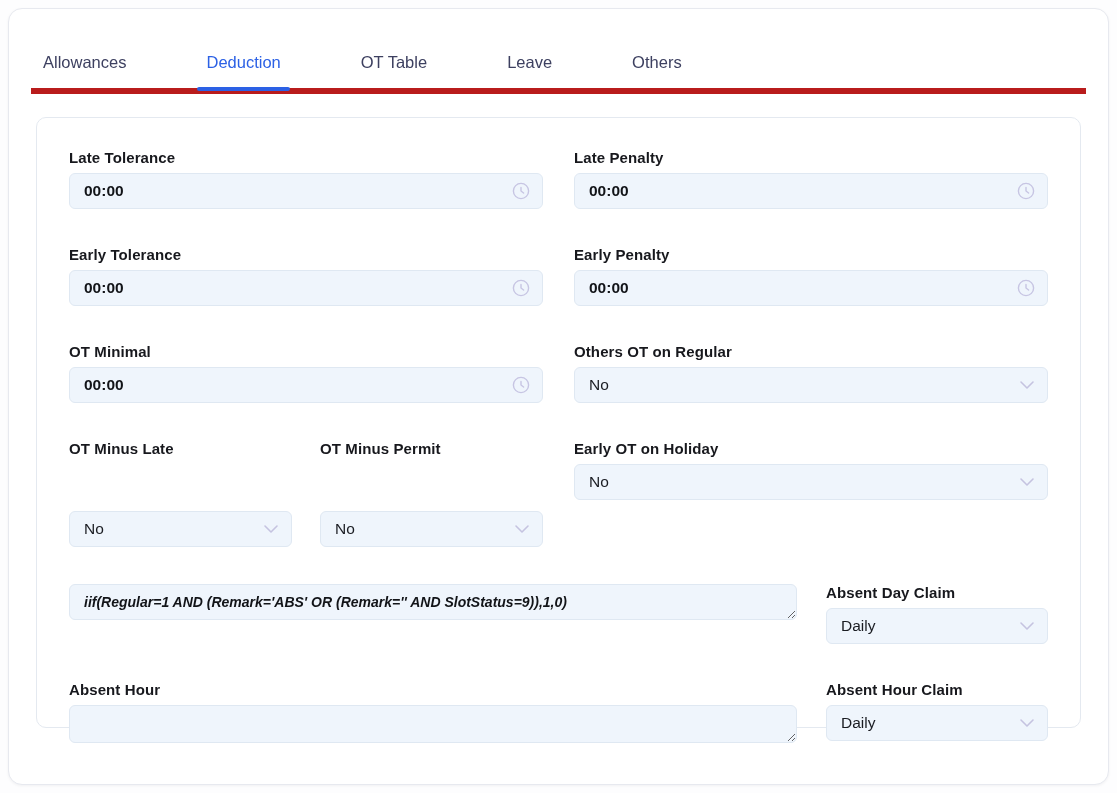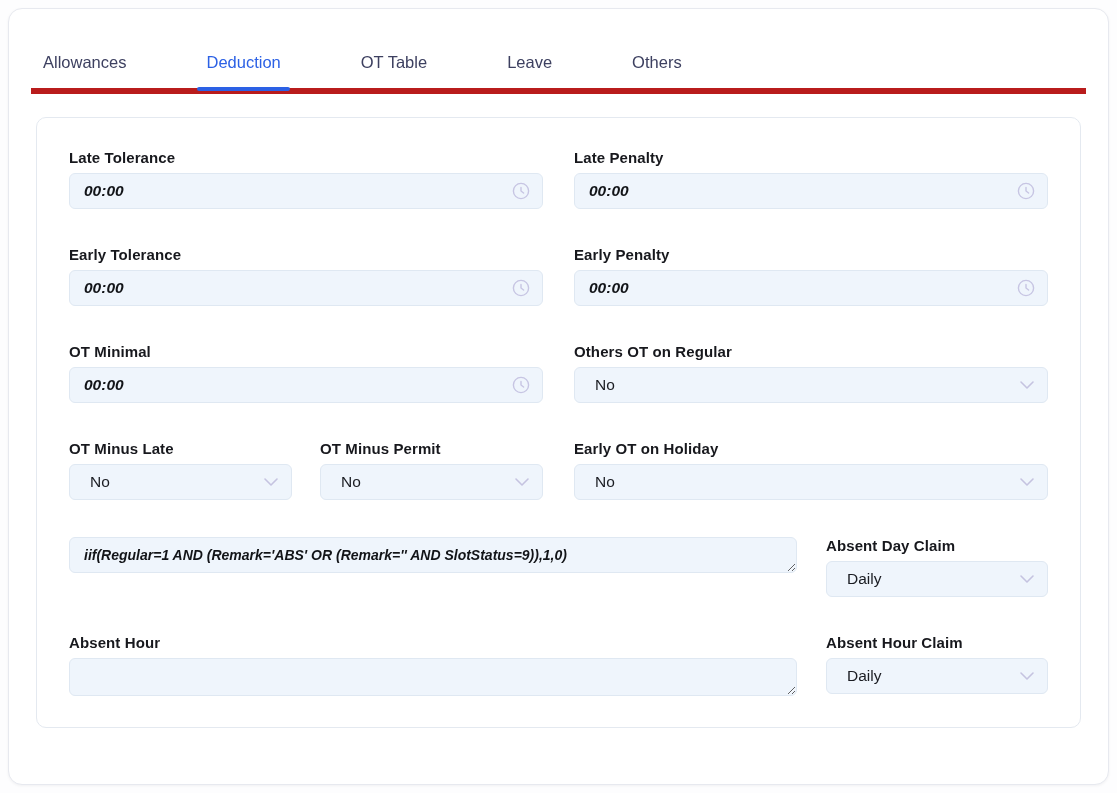--- a/index.html
+++ b/index.html
@@ -95,7 +95,6 @@
     font-size: 15.5px;
     font-weight: 700;
     color: #121418;
-    font-style: italic;
   }
   .control .suffix-icon {
     position: absolute;

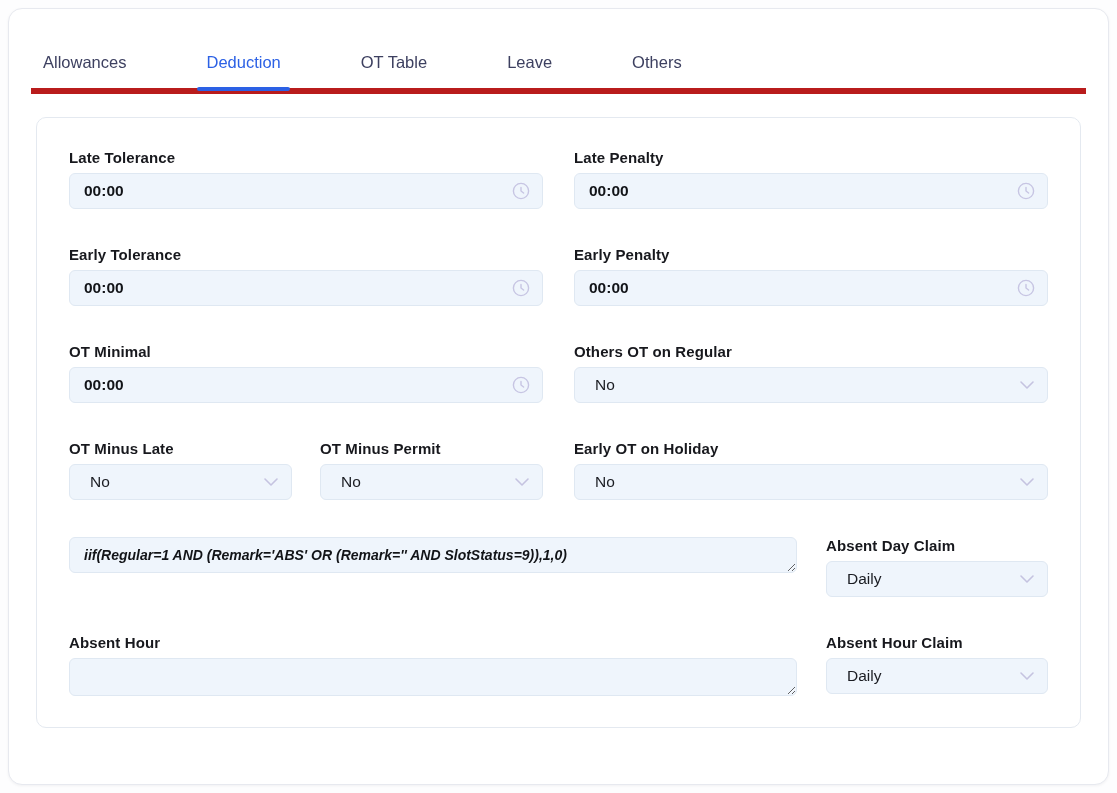--- a/index.html
+++ b/index.html
@@ -104,7 +104,7 @@
     pointer-events: none;
   }
   .select-value {
-    padding: 0 40px 0 20px;
+    padding: 0 40px 0 14px;
     font-size: 15.5px;
     font-weight: 500;
     color: #1a1c22;

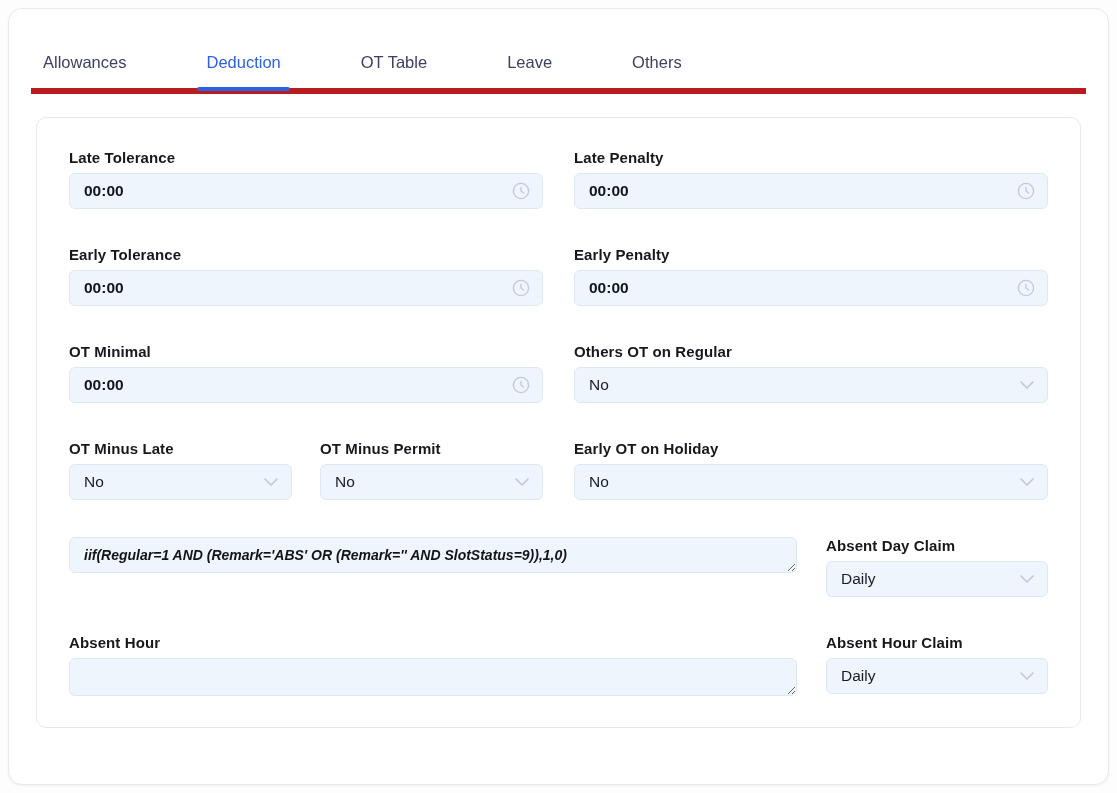--- a/index.html
+++ b/index.html
@@ -58,7 +58,7 @@
 
   .field { display: flex; flex-direction: column; }
   .w-half  { width: 474px; }
-  .w-small { width: 223px; }
+  .w-small { width: 223px; gap: 47px; }
   .w-wide  { width: 728px; }
   .w-claim { width: 222px; }
   .gap-col   { width: 31px; flex: 0 0 31px; }

